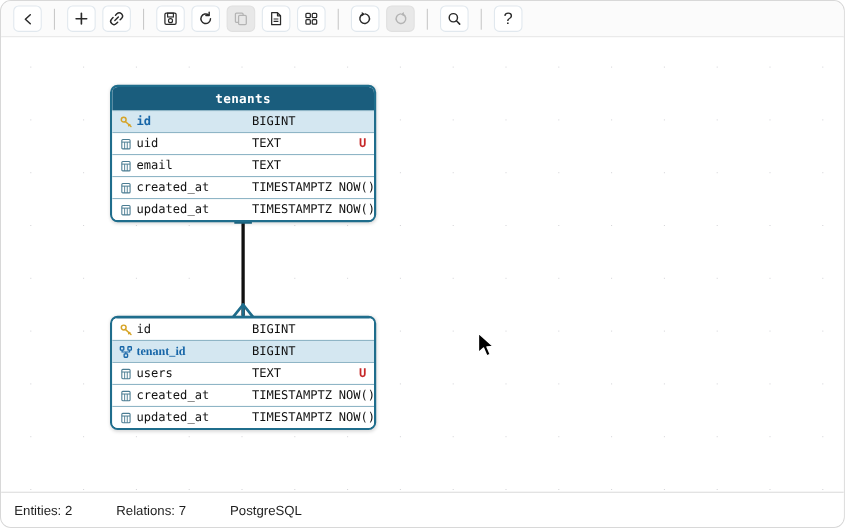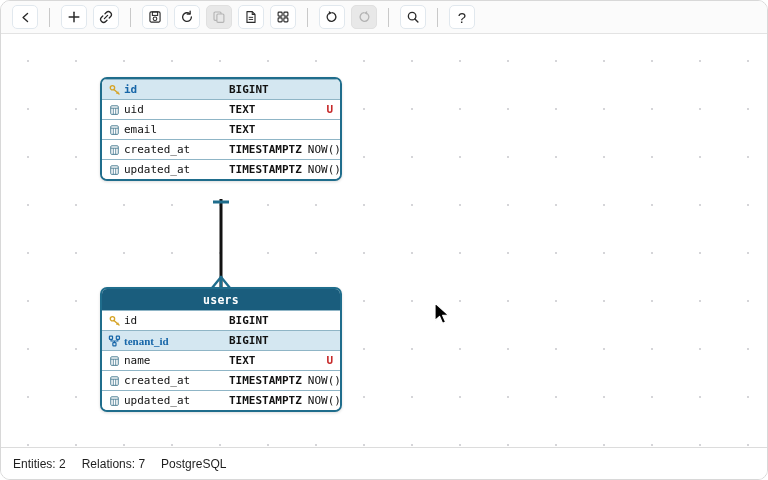--- a/index.html
+++ b/index.html
@@ -321,6 +321,7 @@
     </svg>
 
     <div class="entity" style="left:99px; top:43px;">
+      <div class="entity-header">tenants</div>
 
       <div class="entity-row highlight">
         <span class="row-icon">

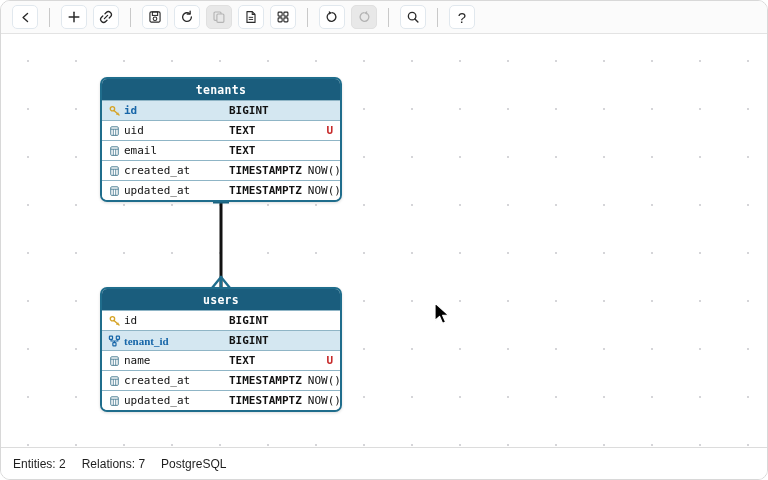--- a/index.html
+++ b/index.html
@@ -156,7 +156,7 @@
     font-weight: bold;
   }
   .row-type {
-    font-weight: bold;
+    font-weight: normal;
     white-space: nowrap;
     margin-right: 6px;
     padding-left: 19px;

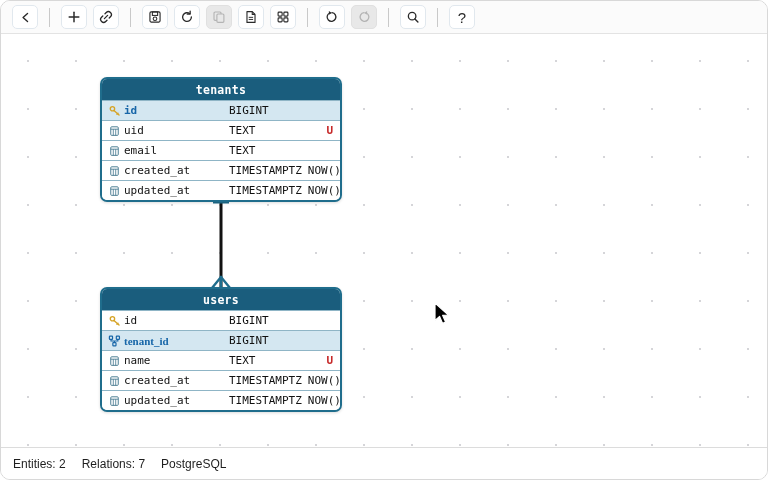--- a/index.html
+++ b/index.html
@@ -395,7 +395,6 @@
     </div>
 
     <div class="entity" style="left:99px; top:253px;">
-      <div class="entity-header">users</div>
 
       <div class="entity-row">
         <span class="row-icon">

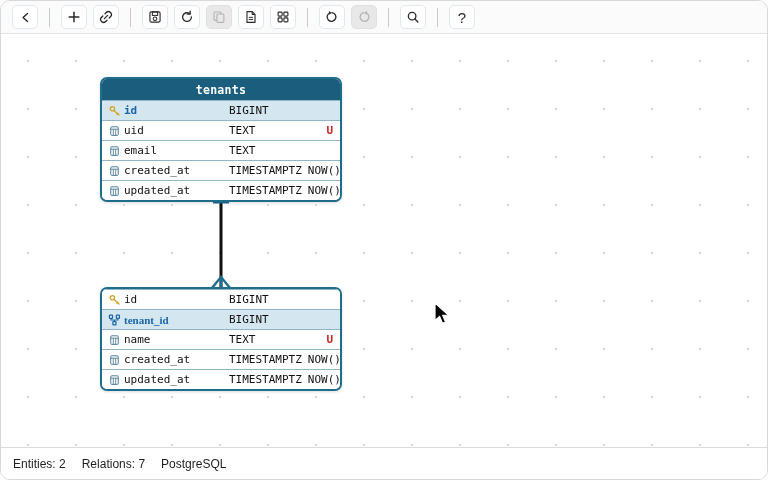--- a/index.html
+++ b/index.html
@@ -433,7 +433,7 @@
             <line x1="8.6" y1="5.6" x2="8.6" y2="13.8" stroke="#4a7c92" stroke-width="1.1"></line>
           </svg>
         </span>
-        <span class="row-name">name</span>
+        <span class="row-name">users</span>
         <span class="row-type">TEXT</span>
         <span class="row-default"></span>
         <span class="row-badge">U</span>

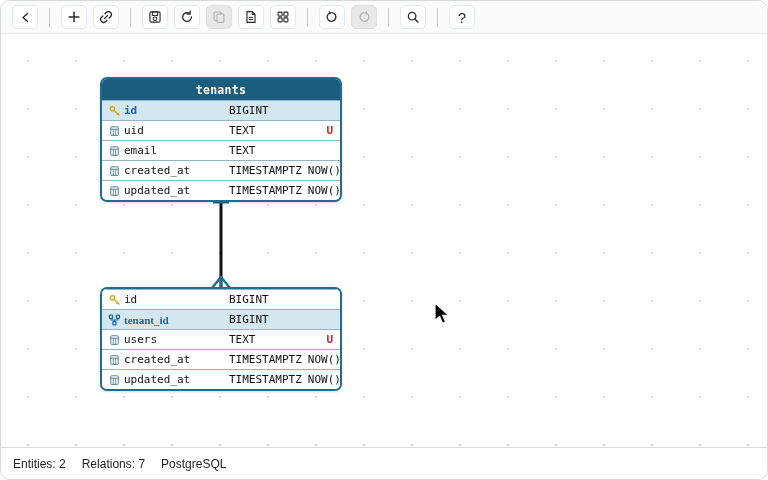--- a/index.html
+++ b/index.html
@@ -188,6 +188,7 @@
     box-sizing: border-box;
     font-size: 12px;
     color: #1e1e1e;
+    gap: 24px;
   }
   #statusbar span { margin-right: 16px; }
 

